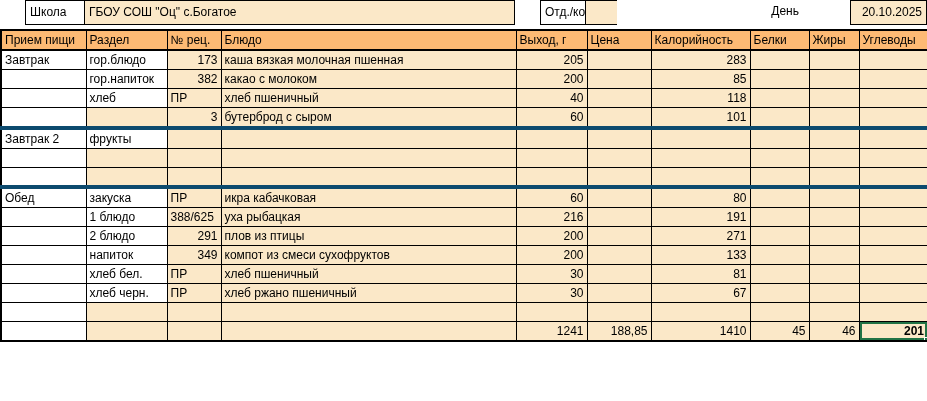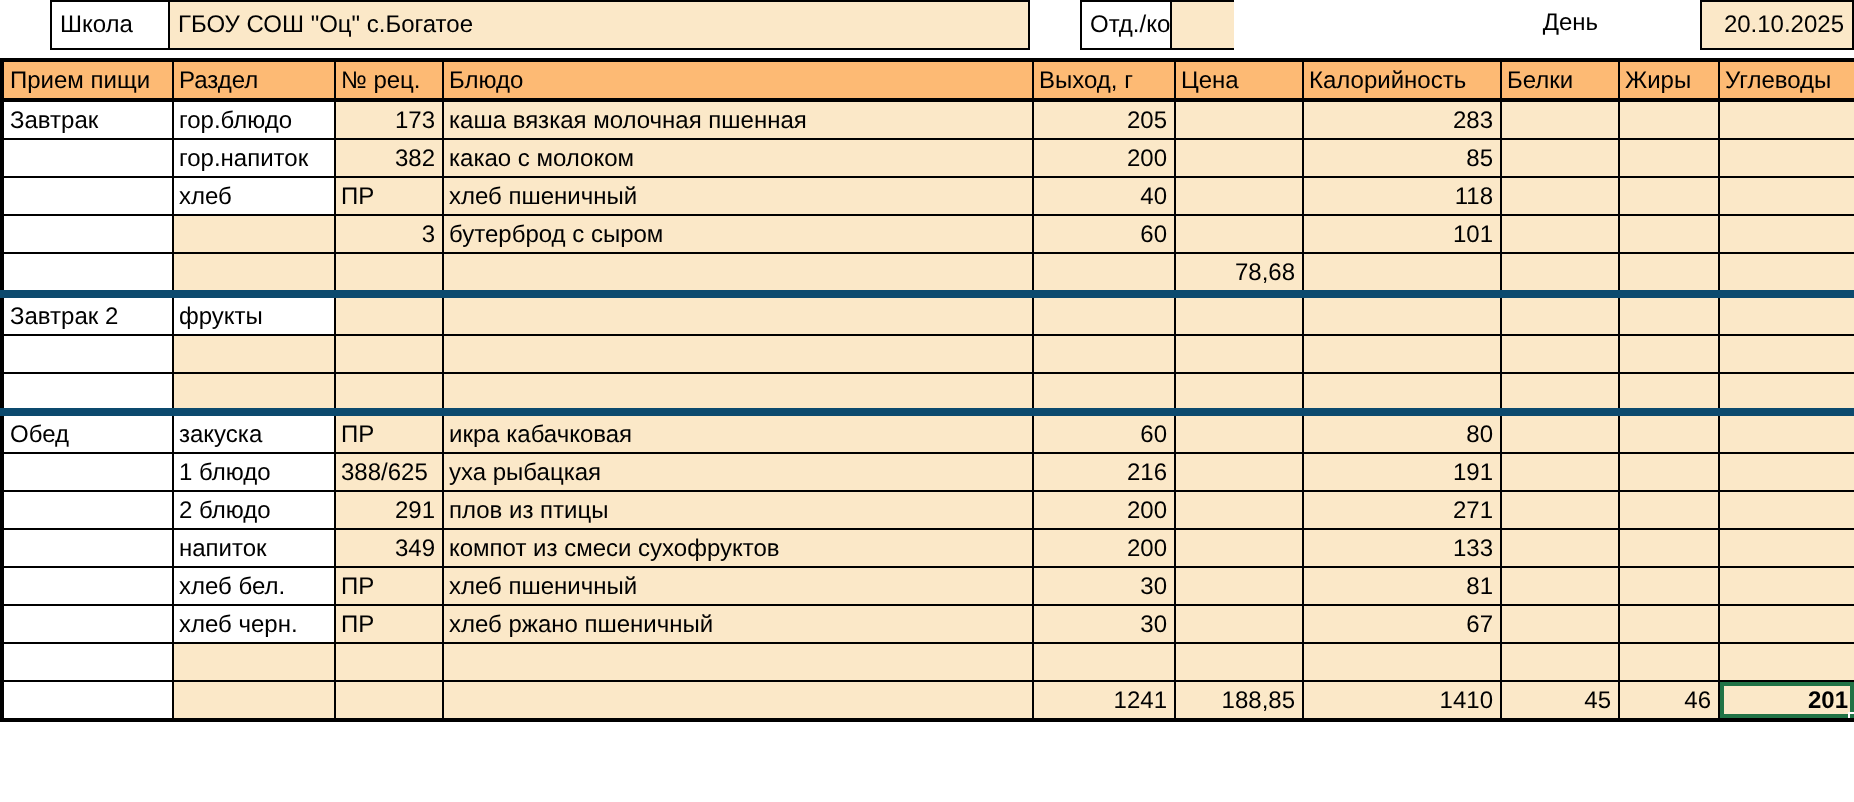--- a/index.html
+++ b/index.html
@@ -138,18 +138,6 @@
         <td class="fill right"><span></span></td>
         <td class="fill right"><span></span></td>
       </tr>
-      <tr>
-        <td class="white left"><span></span></td>
-        <td class="fill left"><span></span></td>
-        <td class="fill right"><span></span></td>
-        <td class="fill left"><span></span></td>
-        <td class="fill right"><span></span></td>
-        <td class="fill right"><span>78,68</span></td>
-        <td class="fill right"><span></span></td>
-        <td class="fill right"><span></span></td>
-        <td class="fill right"><span></span></td>
-        <td class="fill right"><span></span></td>
-      </tr>
       <tr class="thick-top">
         <td class="white left"><span>Завтрак 2</span></td>
         <td class="white left"><span>фрукты</span></td>

